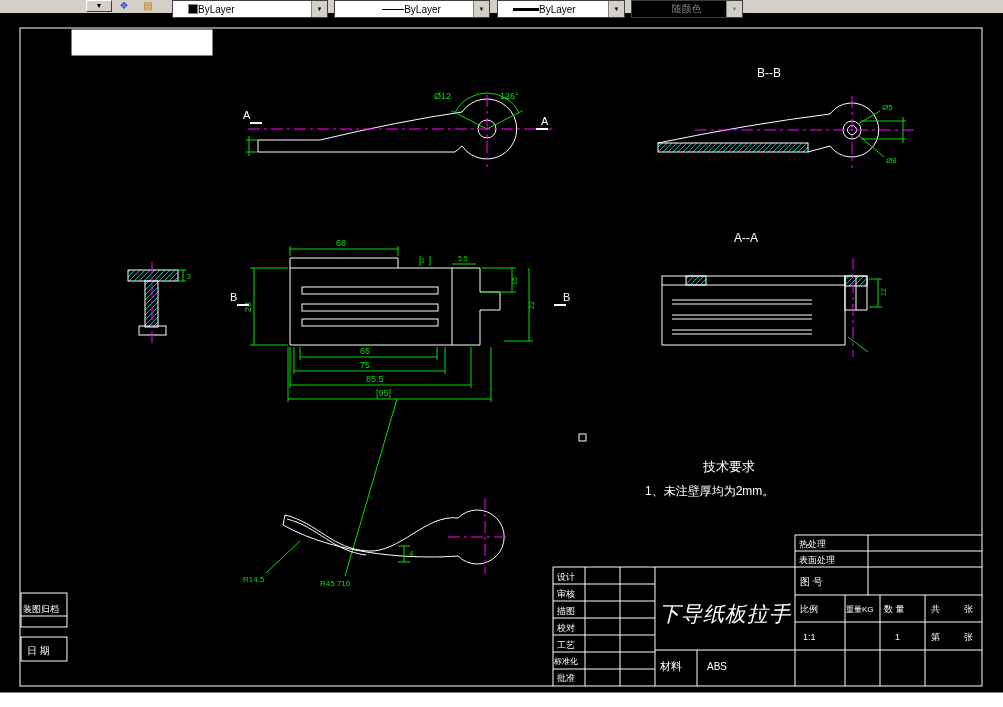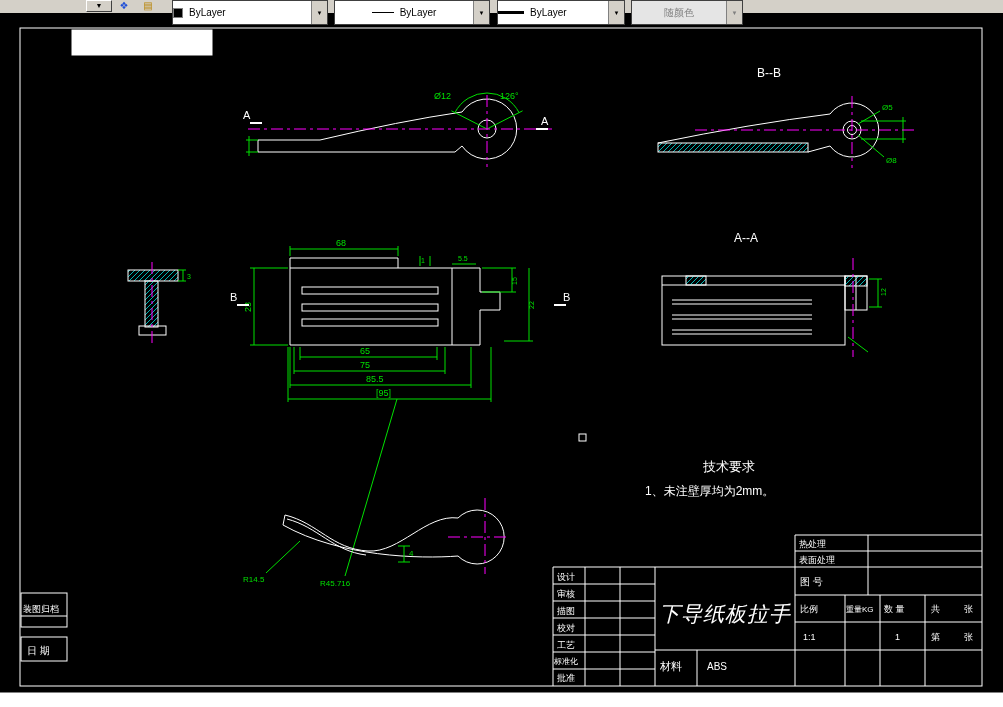--- a/index.html
+++ b/index.html
@@ -11,9 +11,9 @@
           font-size:7px;line-height:10px;text-align:center;color:#000}
   .tb-icon{position:absolute;top:0;height:12px;width:20px;font-size:10px;line-height:12px;
            text-align:center}
-  .combo{position:absolute;top:0;height:25px;background:#fff;border:1px solid #404040;
-         box-sizing:border-box;font-size:10px;color:#000;padding:0 16px 0 0;
-         display:flex;align-items:center;gap:6px;white-space:nowrap;overflow:hidden}
+  .combo{position:absolute;top:0;height:18px;background:#fff;border:1px solid #404040;
+         box-sizing:border-box;font-size:10px;color:#000;padding:0 16px 0 15px;
+         display:flex;align-items:center;gap:0;white-space:nowrap;overflow:hidden}
   .combo .arrow{position:absolute;right:0;top:0;bottom:0;width:15px;background:#d4d0c8;
                 border-left:1px solid #808080;font-size:6px;display:flex;align-items:center;
                 justify-content:center;color:#000}

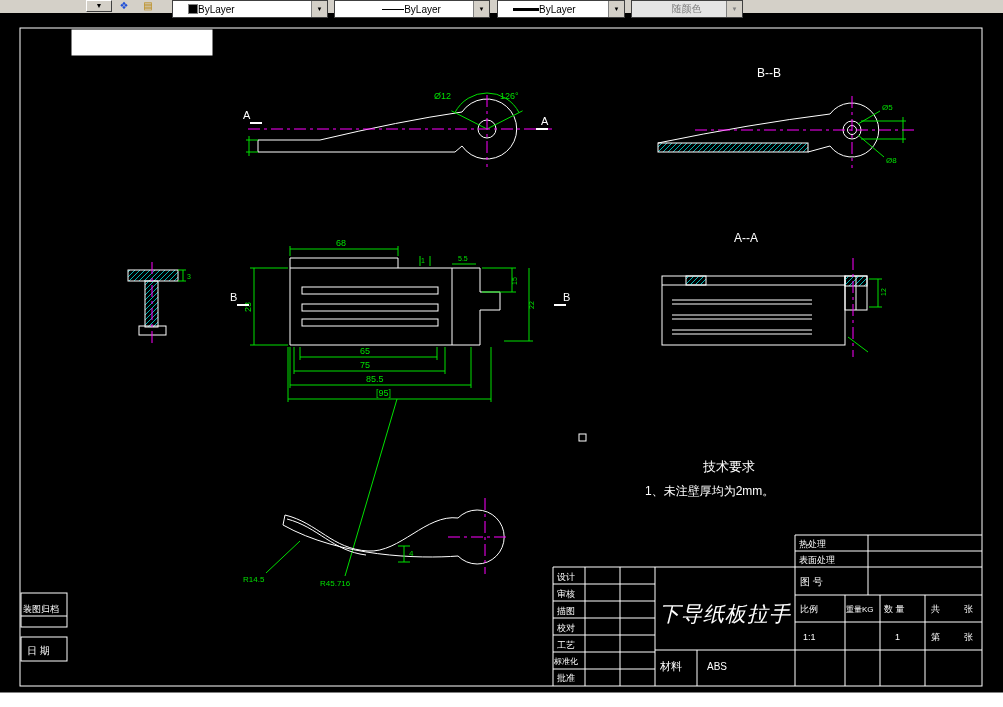--- a/index.html
+++ b/index.html
@@ -17,7 +17,7 @@
   .combo .arrow{position:absolute;right:0;top:0;bottom:0;width:15px;background:#d4d0c8;
                 border-left:1px solid #808080;font-size:6px;display:flex;align-items:center;
                 justify-content:center;color:#000}
-  .combo.disabled{background:#e5e5e5;color:#808080;justify-content:center}
+  .combo.disabled{background:#000000;color:#808080;justify-content:center}
   .combo.disabled .arrow{color:#808080}
   .swatch{width:8px;height:8px;background:#000;border:1px solid #808080;flex:0 0 auto}
   .lt-sample{display:inline-block;width:22px;height:1px;background:#000;flex:0 0 auto}

